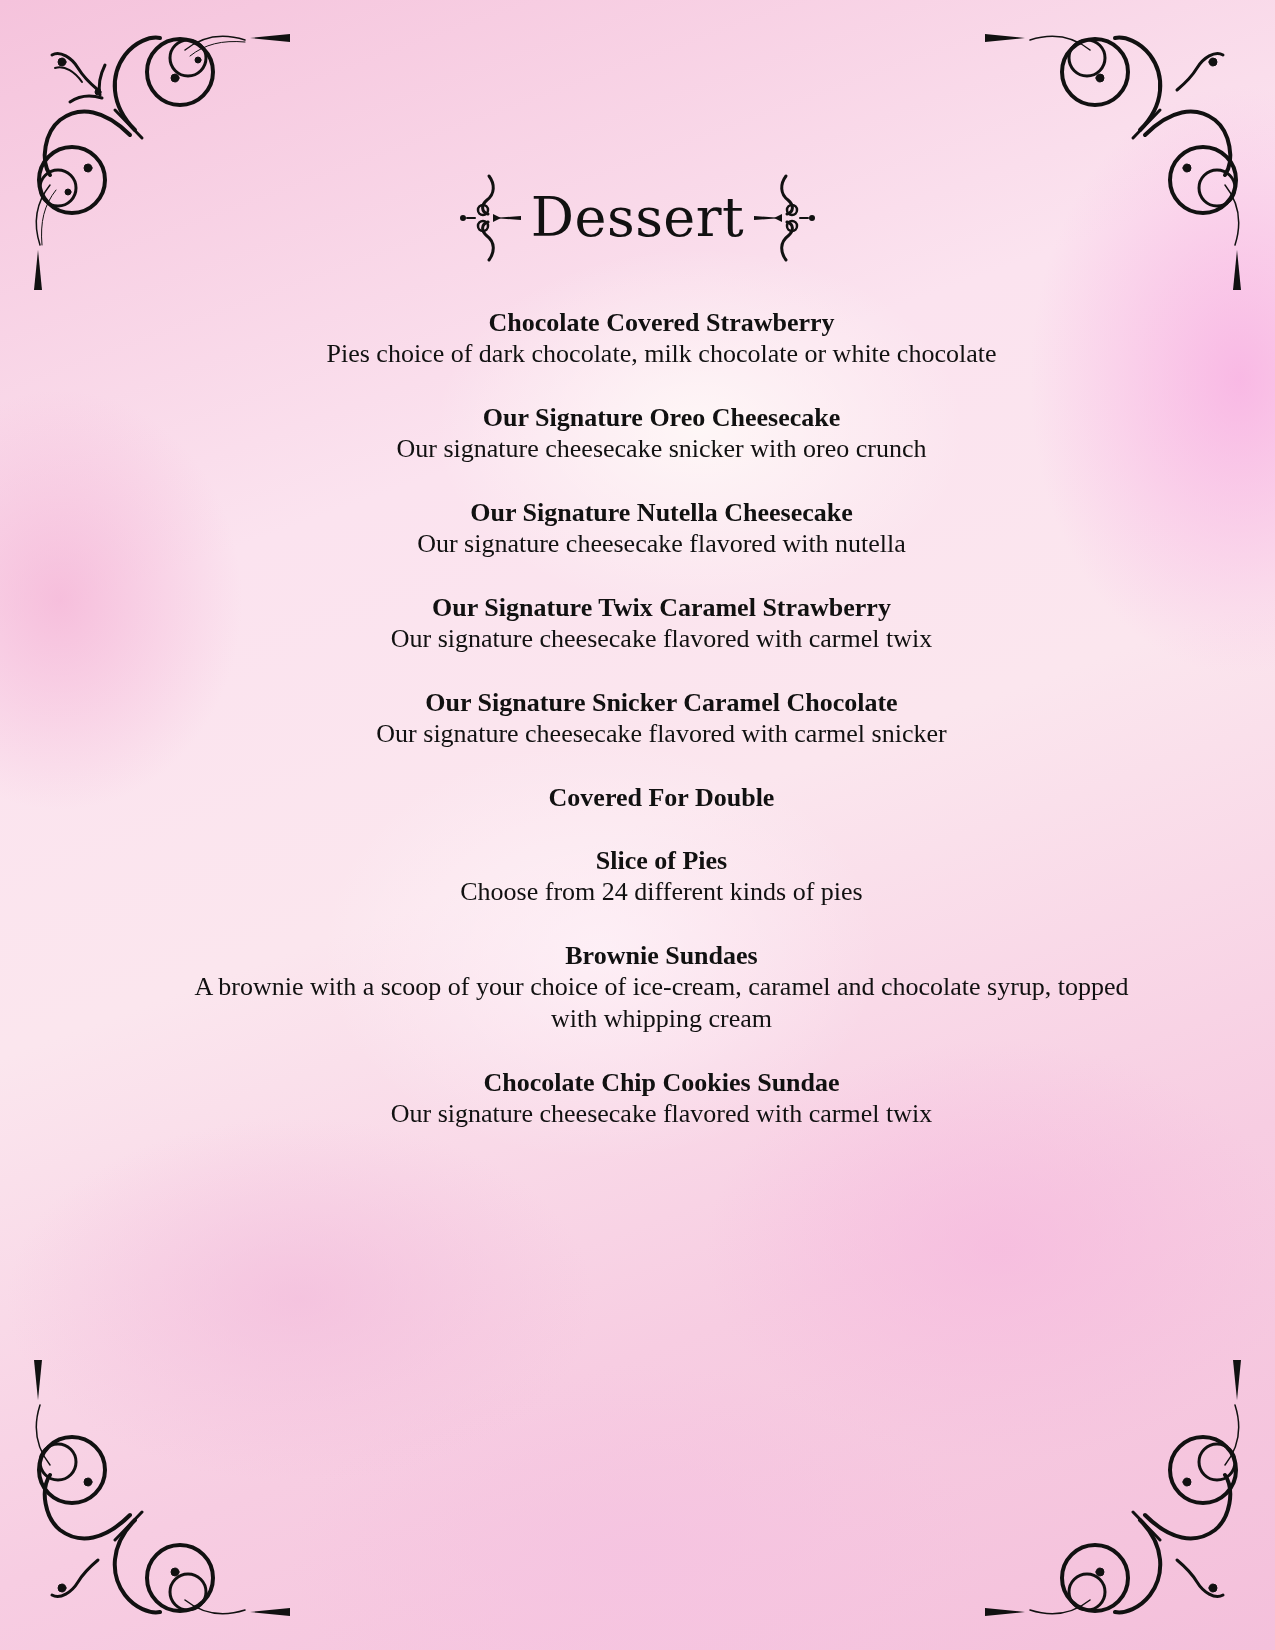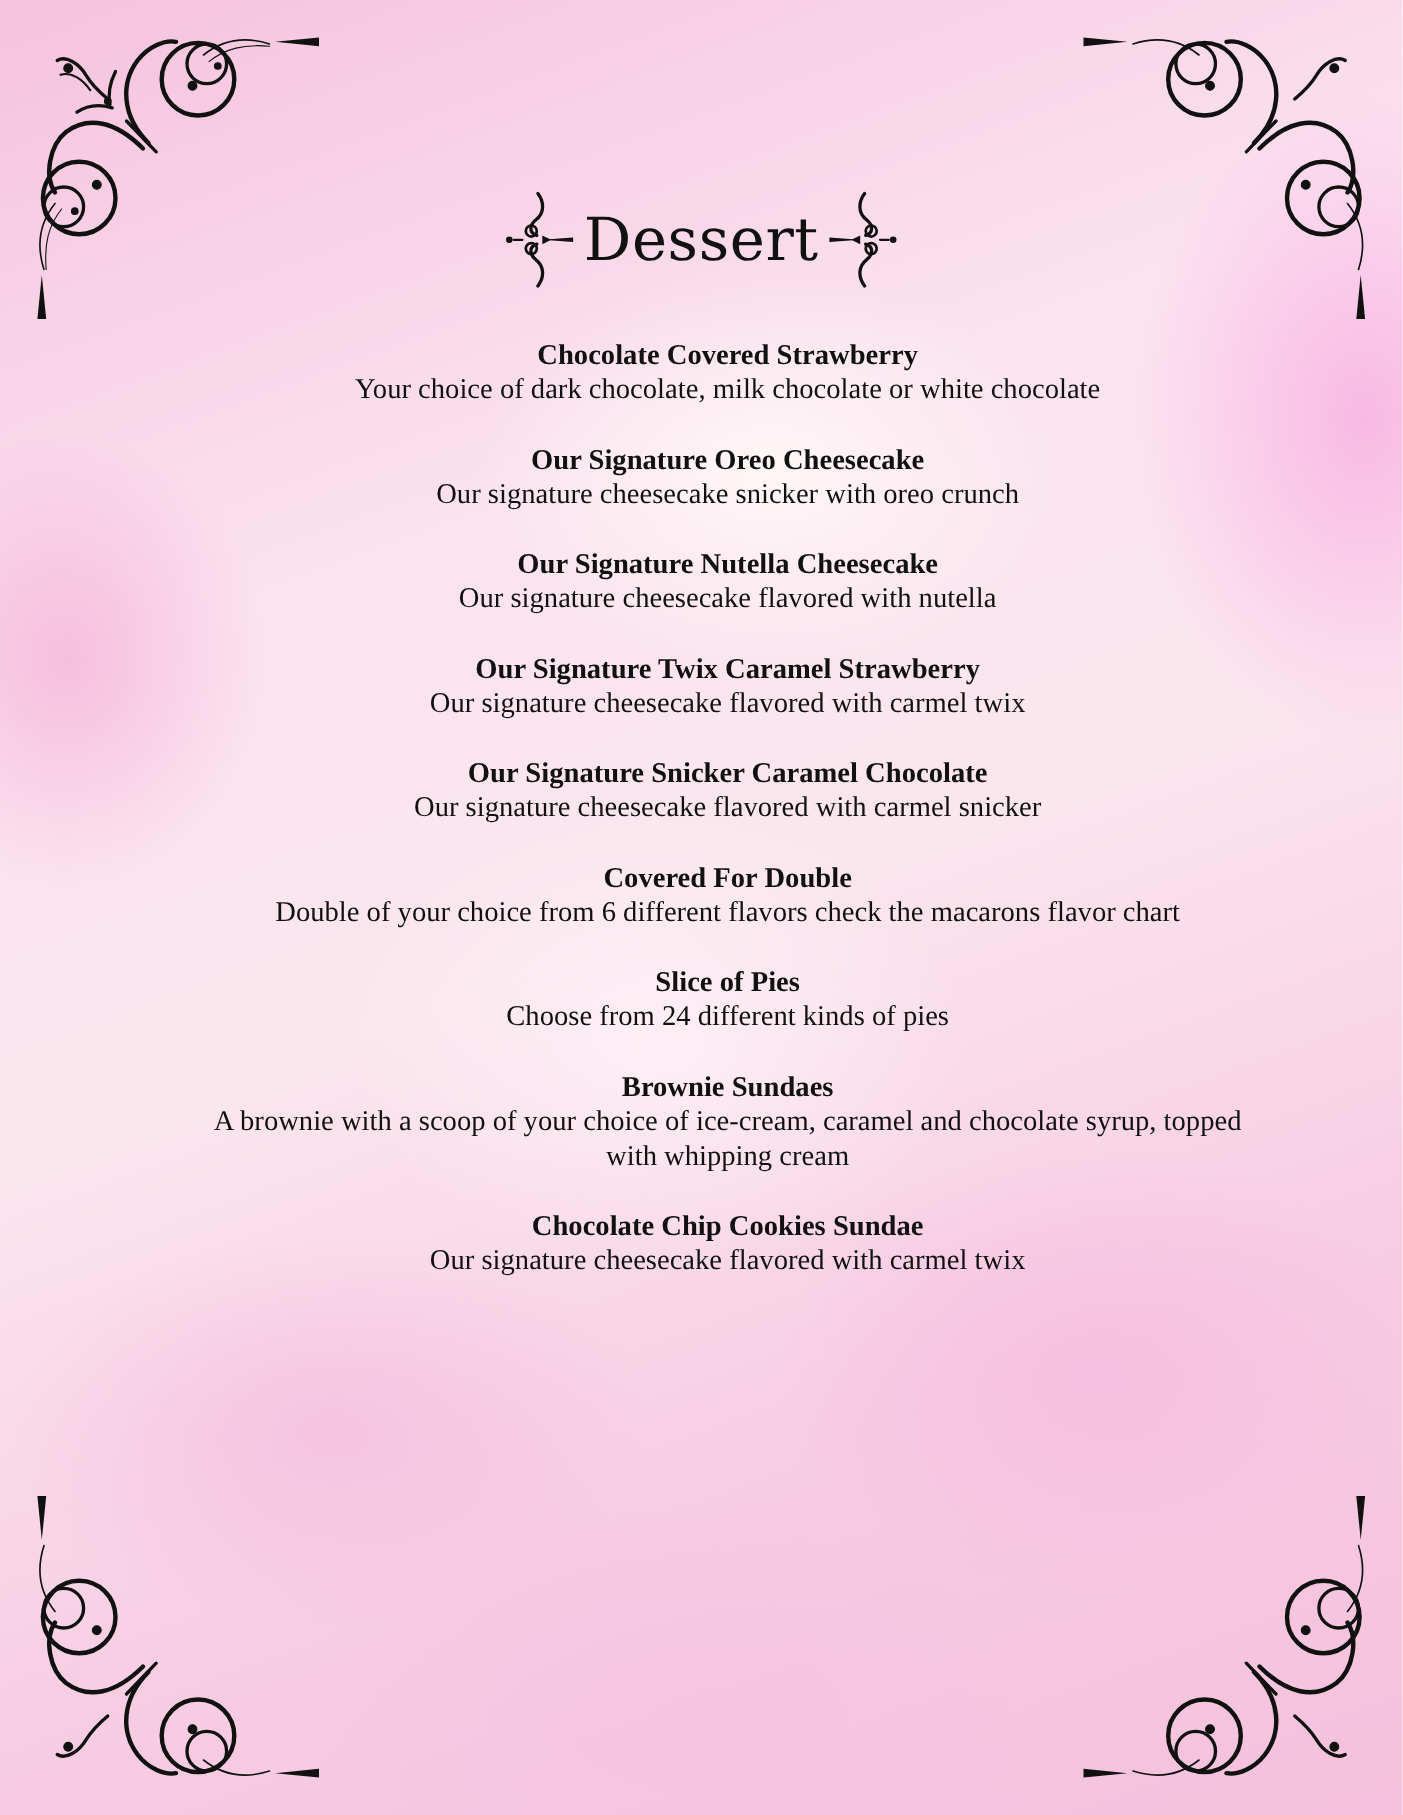--- a/index.html
+++ b/index.html
@@ -172,7 +172,7 @@
 <div class="menu">
   <div class="menu-item">
     <p class="item-name">Chocolate Covered Strawberry</p>
-    <p class="item-desc">Your choice of dark chocolate, milk chocolate or white chocolate</p>
+    <p class="item-desc">Pies choice of dark chocolate, milk chocolate or white chocolate</p>
   </div>
   <div class="menu-item">
     <p class="item-name">Our Signature Oreo Cheesecake</p>

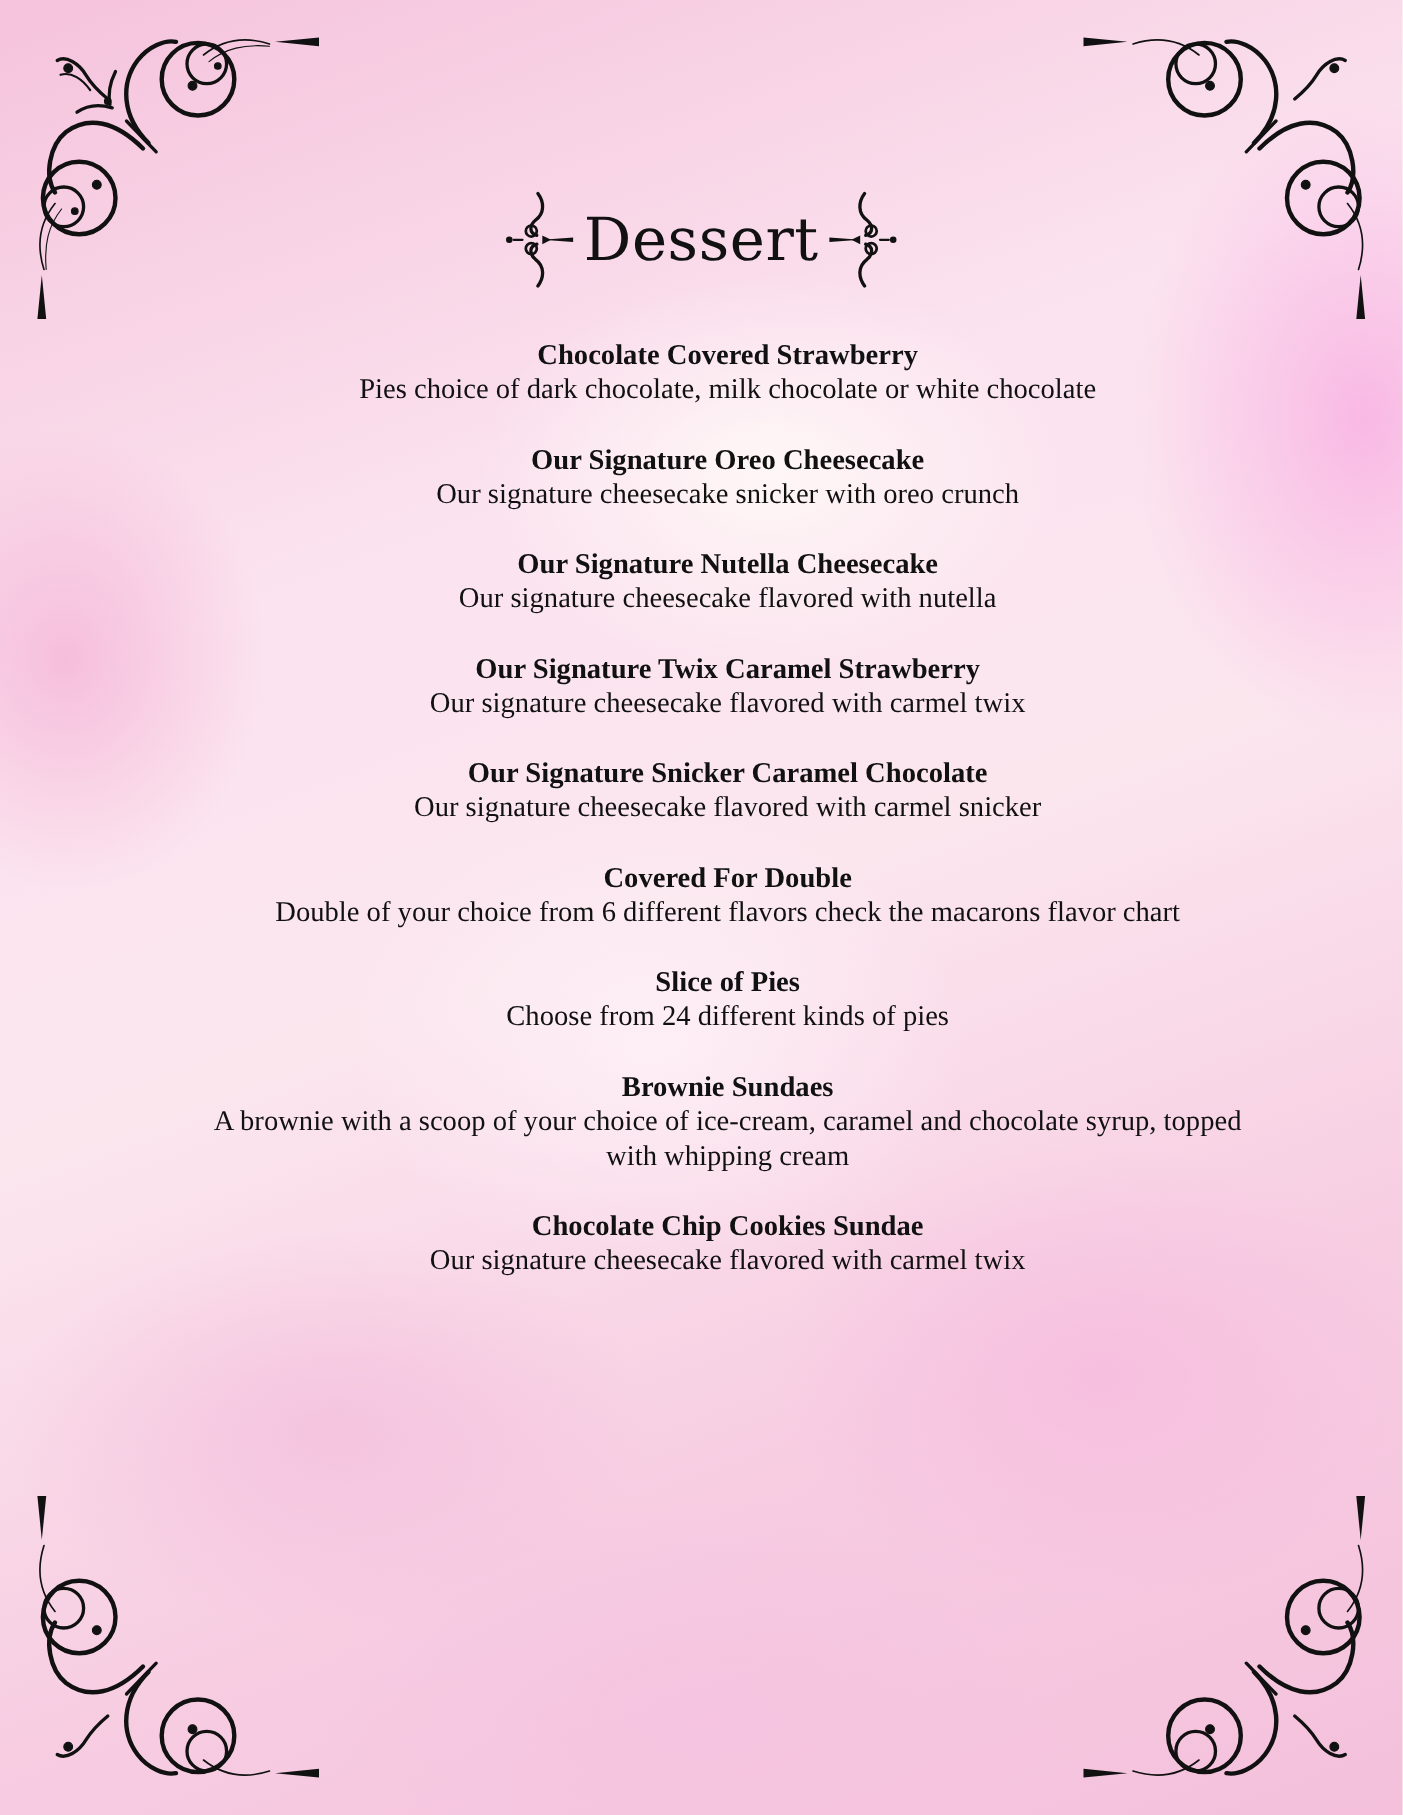--- a/index.html
+++ b/index.html
@@ -192,7 +192,6 @@
   </div>
   <div class="menu-item">
     <p class="item-name">Covered For Double</p>
-    <p class="item-desc">Double of your choice from 6 different flavors check the macarons flavor chart</p>
   </div>
   <div class="menu-item">
     <p class="item-name">Slice of Pies</p>

